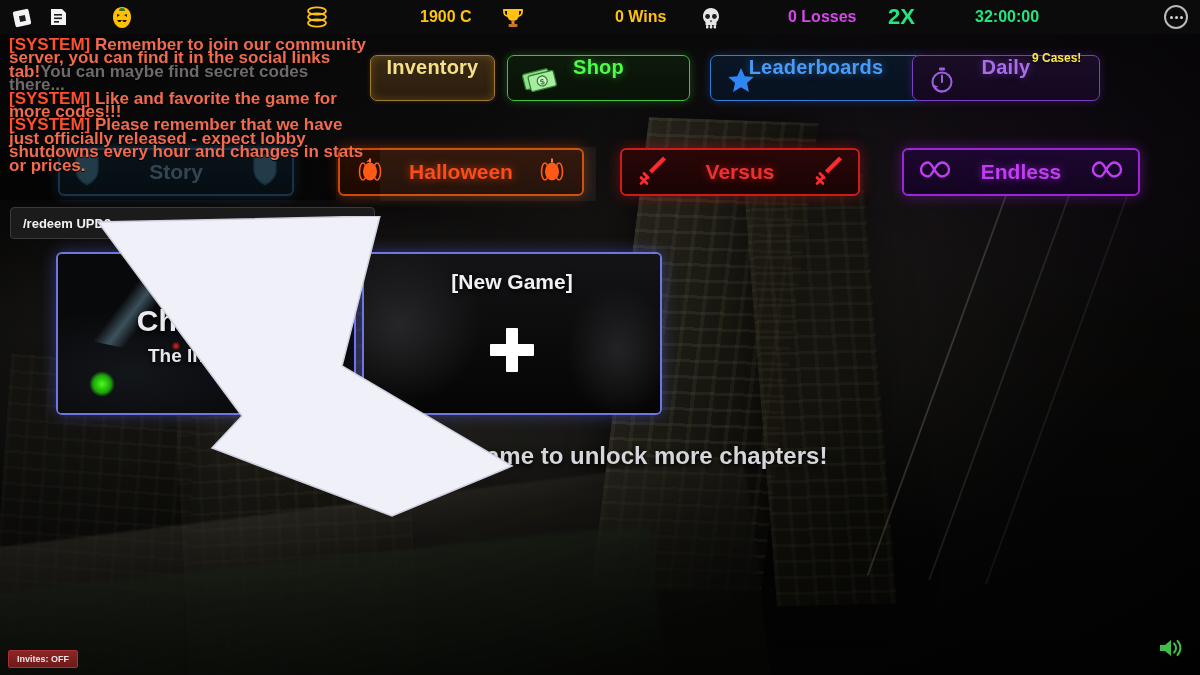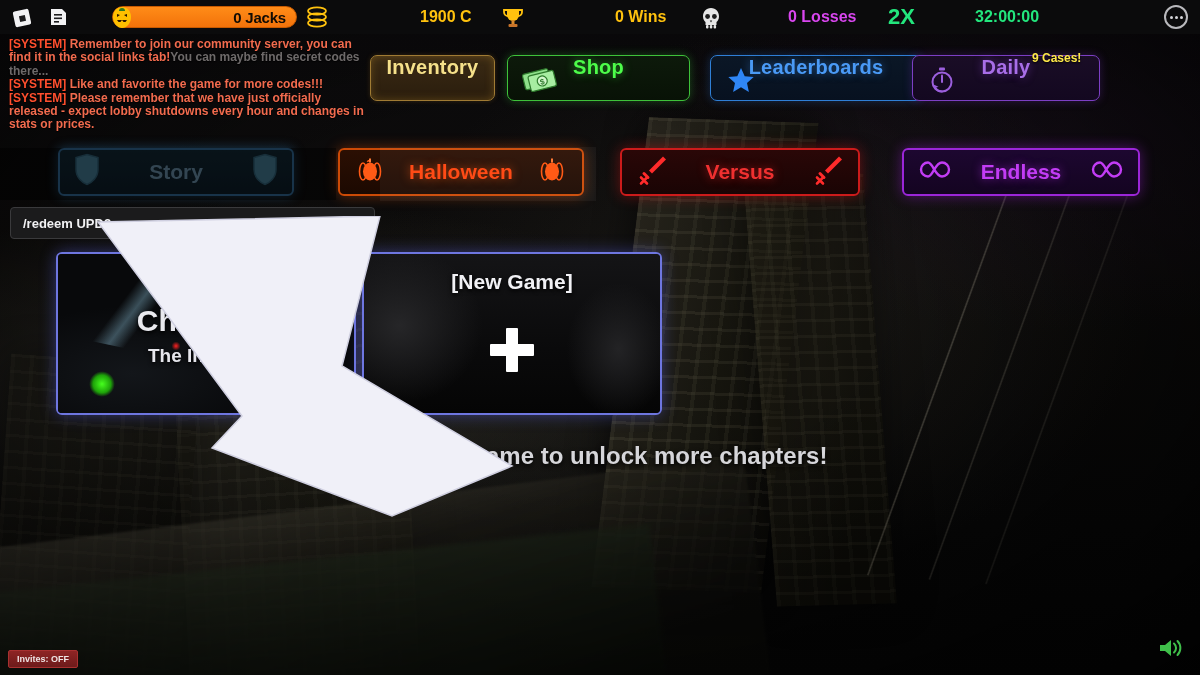--- a/index.html
+++ b/index.html
@@ -298,9 +298,6 @@
     </svg>
   </div>
 
-  <div id="jacks-pill">
-    <span class="val">0 Jacks</span>
-  </div>
   <div id="jacks-pumpkin">
     <svg width="30" height="28" viewBox="0 0 30 28">
       <path d="M14 4c-5 0-9 4-9 10s4 11 9 11 9-5 9-11S19 4 14 4z" fill="#ffc000"></path>

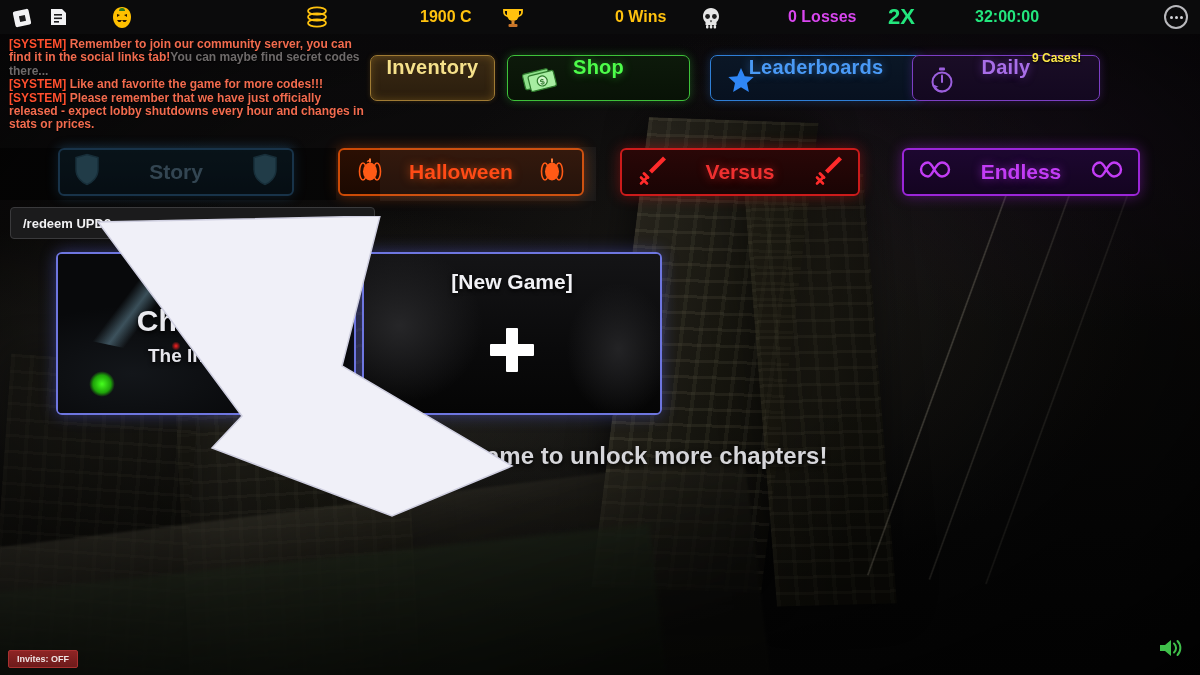--- a/index.html
+++ b/index.html
@@ -95,7 +95,7 @@
 
   
   #chat-log { position:absolute; left:9px; top:38px; width:358px; z-index:29; }
-  .chat-line { font-size:12px; line-height:13.4px; color:#f26b4e; font-weight:bold; text-shadow:0 1px 1px #000; }
+  .chat-line { font-size:17px; line-height:13.4px; color:#f26b4e; font-weight:bold; text-shadow:0 1px 1px #000; }
   .chat-line .sys { color:#ff4f2e; }
   .chat-line .faint { color:#6e6a6a; font-weight:bold; }
 

